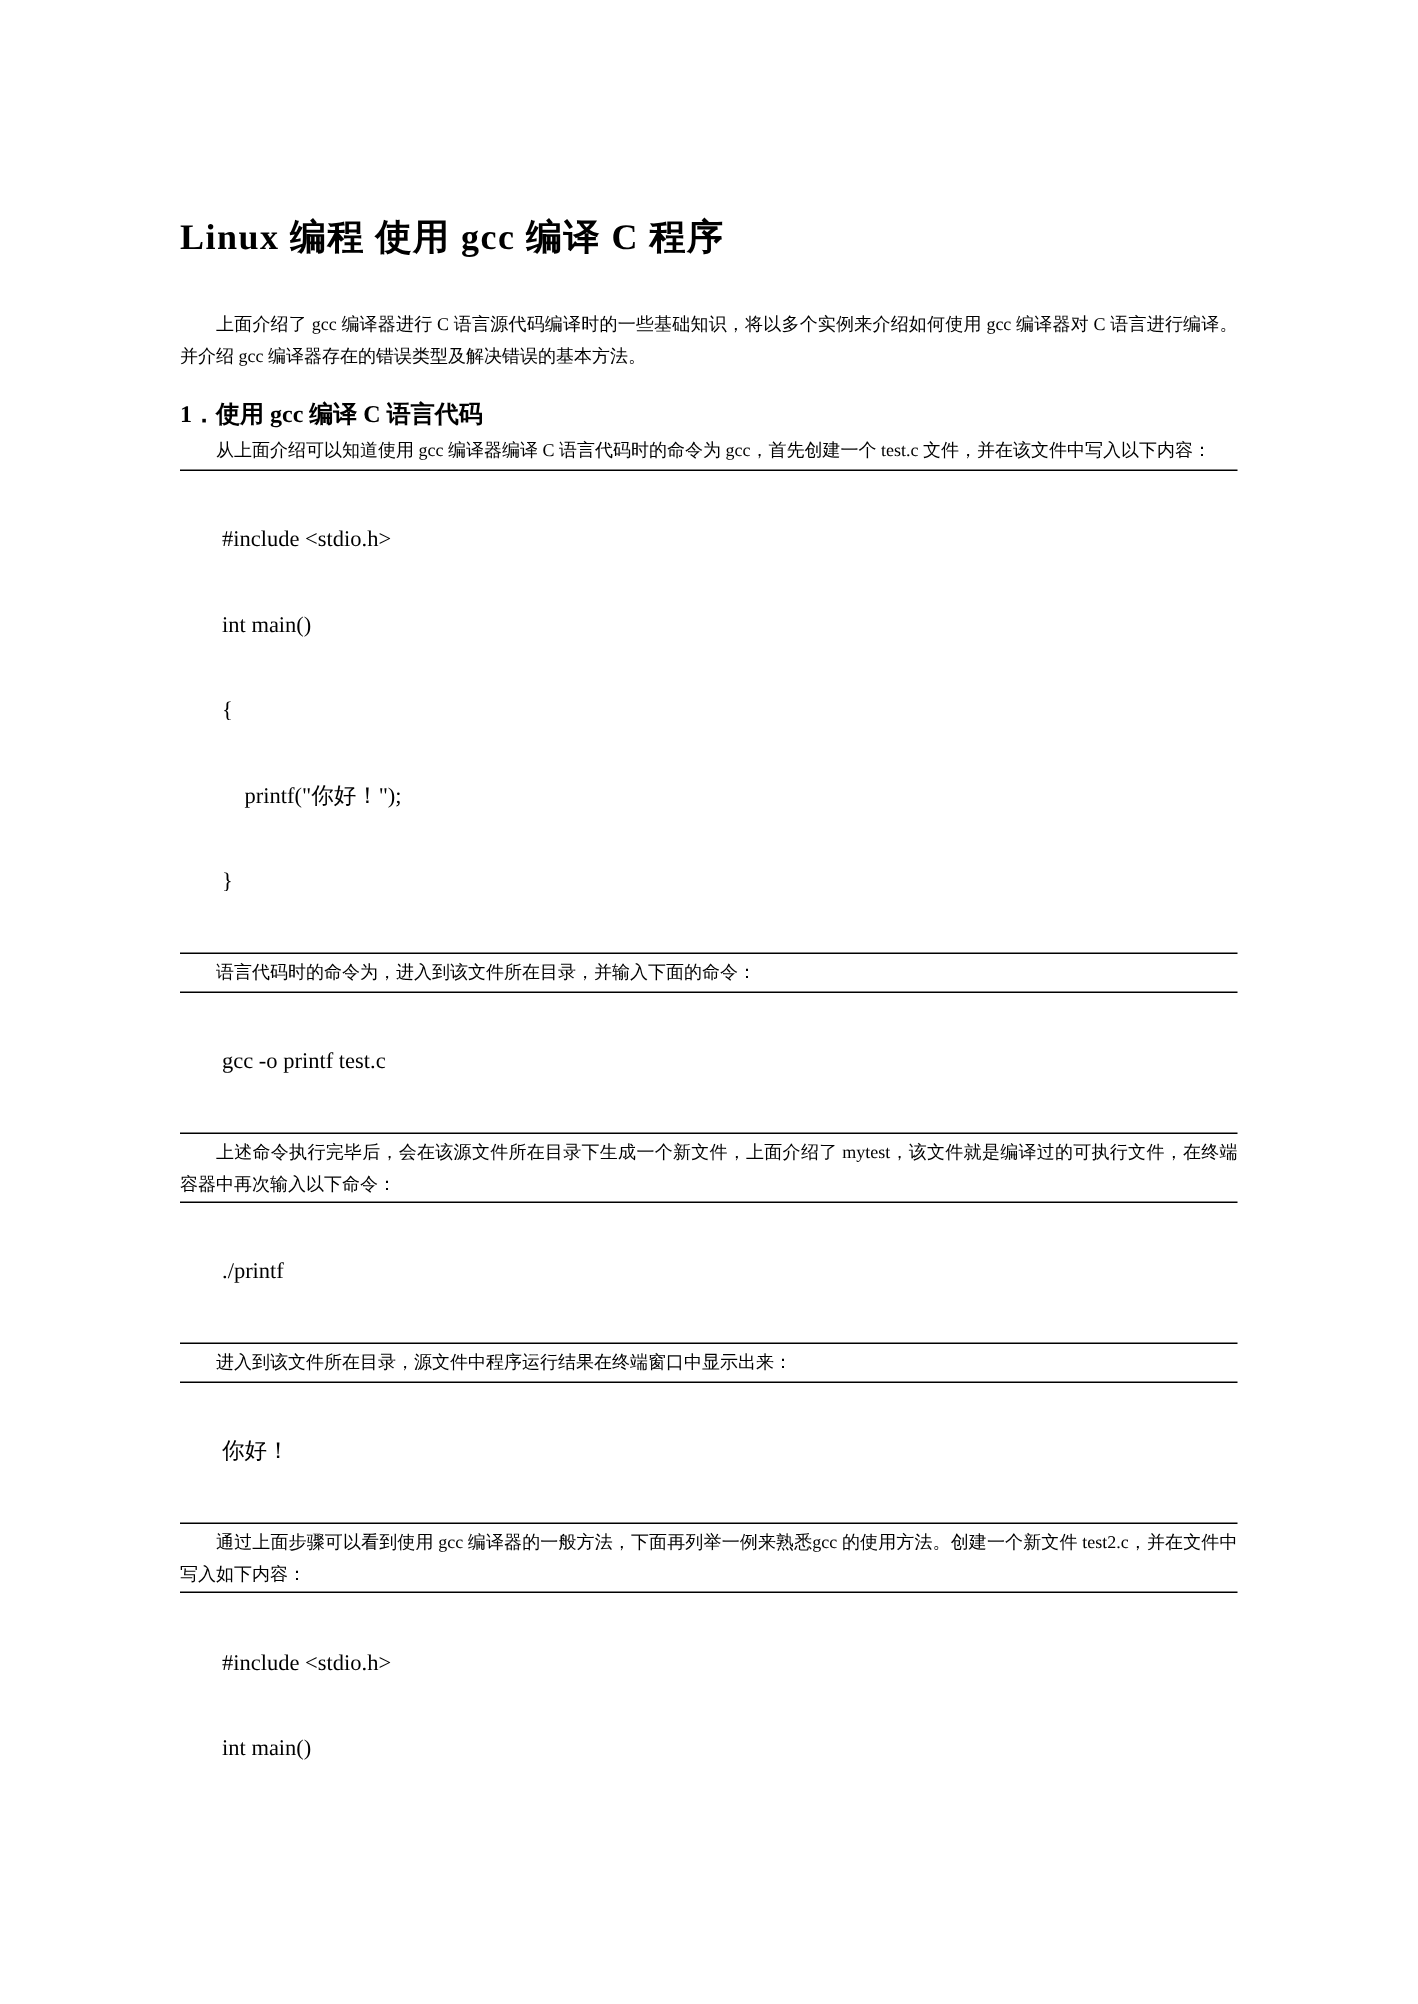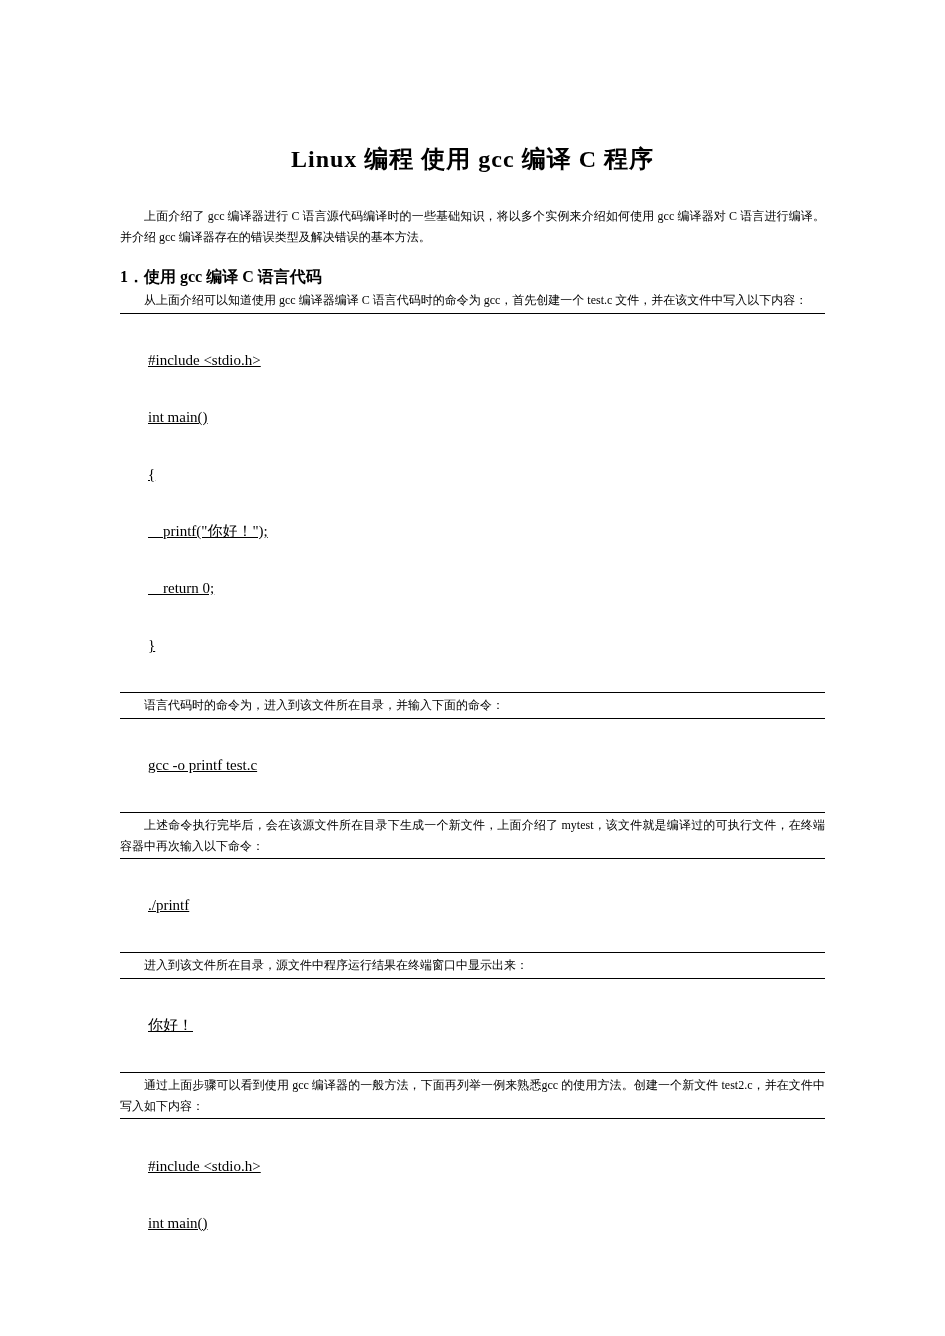--- a/index.html
+++ b/index.html
@@ -16,7 +16,7 @@
       font-family: "SimHei", "黑体", "SimSun", serif;
       font-weight: bold;
       font-size: 24px;
-      text-align: center;
+      text-align: left;
       margin-bottom: 28px;
       letter-spacing: 1px;
     }

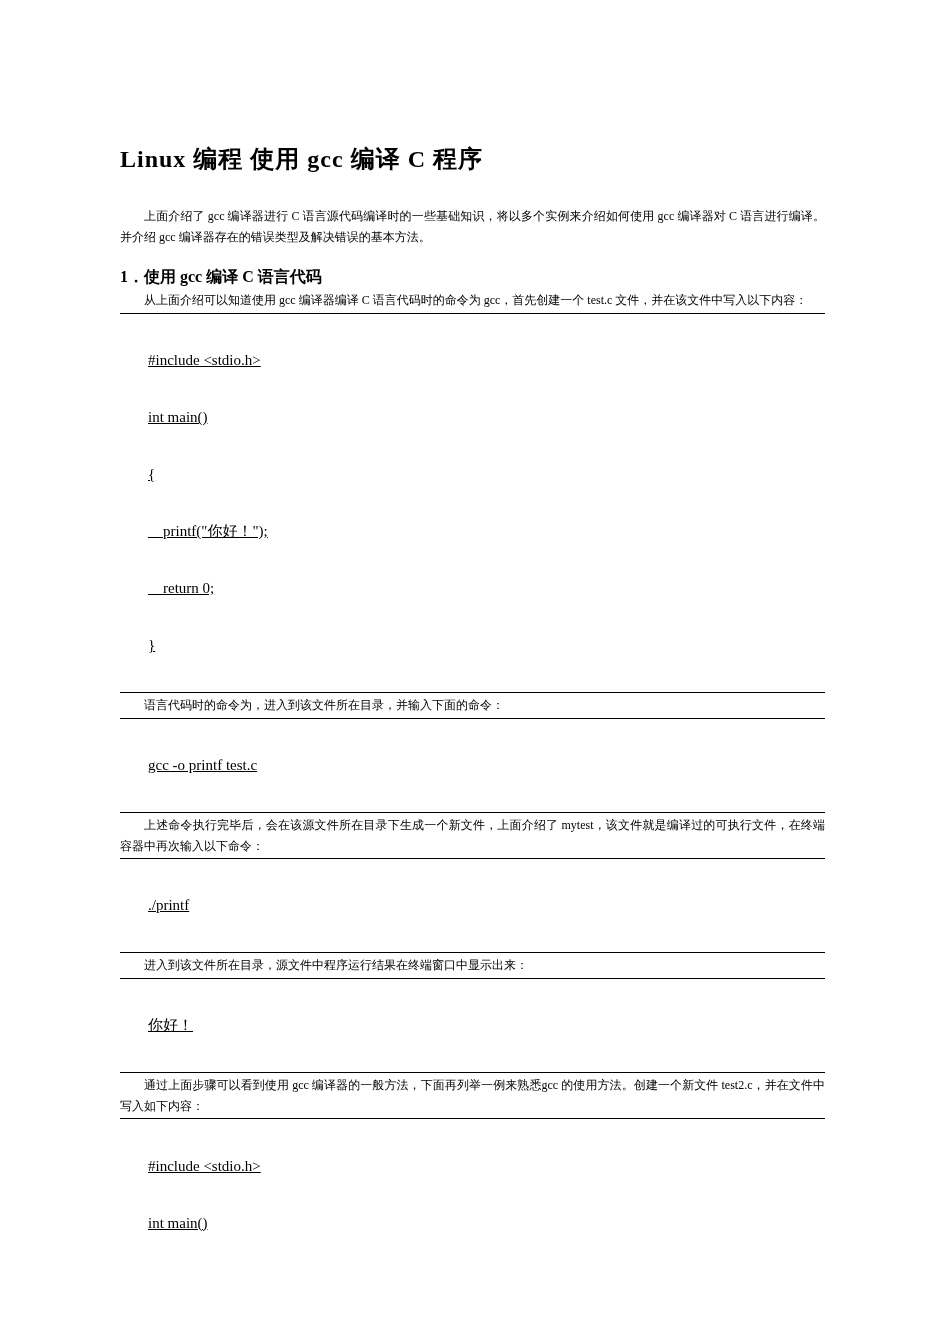--- a/index.html
+++ b/index.html
@@ -43,7 +43,7 @@
       line-height: 1.9;
       white-space: pre;
     }
-    .codeblock .line { display: block; text-decoration: underline; }
+    .codeblock .line { display: block; }
   </style>
 </head>
 <body>

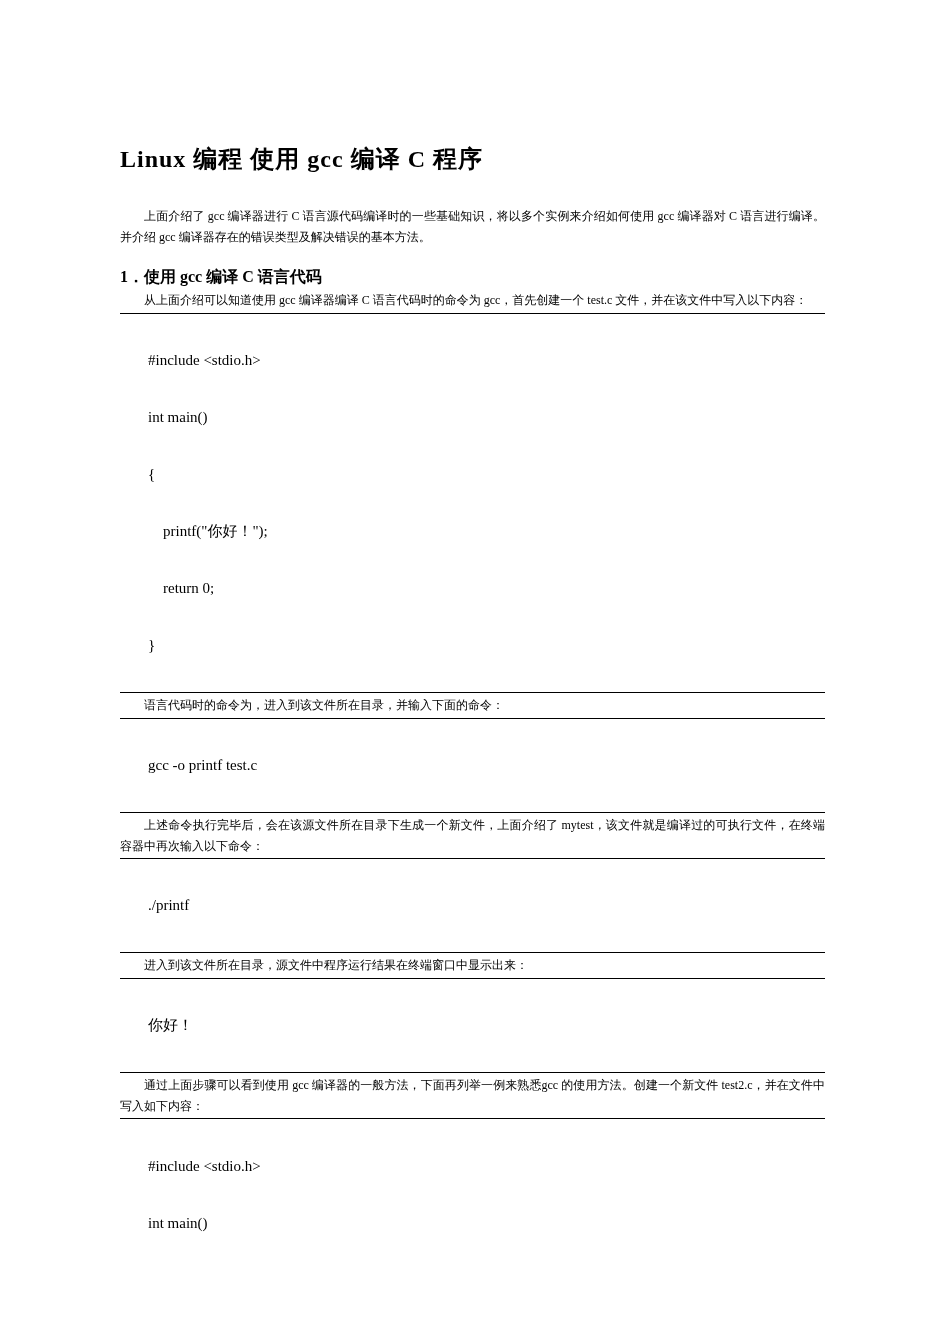--- a/index.html
+++ b/index.html
@@ -61,7 +61,6 @@
 <span class="line">int main()</span>
 <span class="line">{</span>
 <span class="line">    printf("你好！");</span>
-<span class="line">    return 0;</span>
 <span class="line">}</span>
 </div>
 

